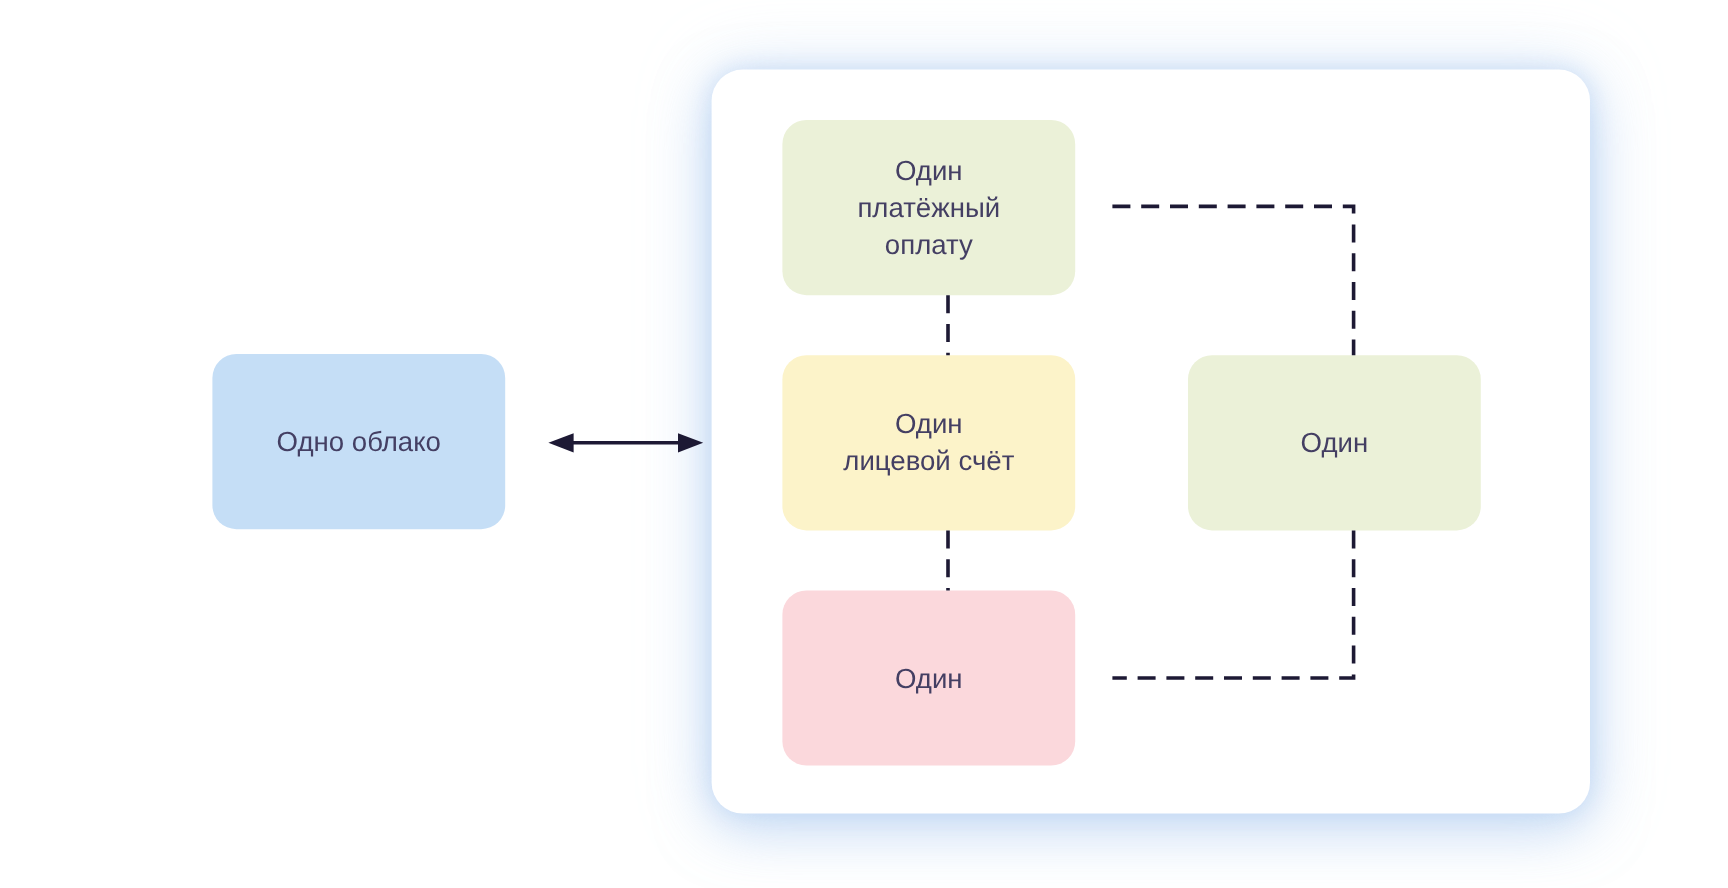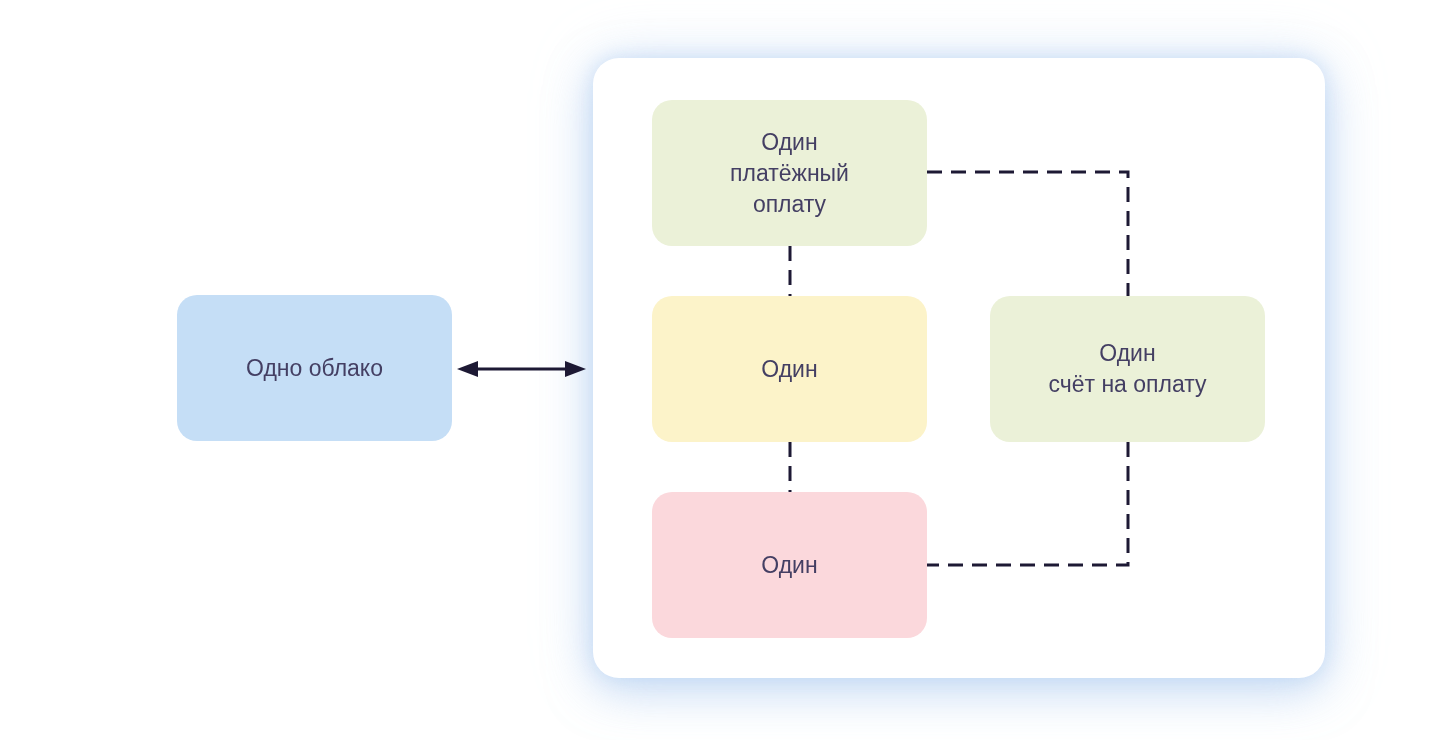--- a/index.html
+++ b/index.html
@@ -31,7 +31,7 @@
   }
   .node {
     position: absolute;
-    width: 275px;
+    width: 244px;
     height: 146px;
     border-radius: 20px;
     display: flex;

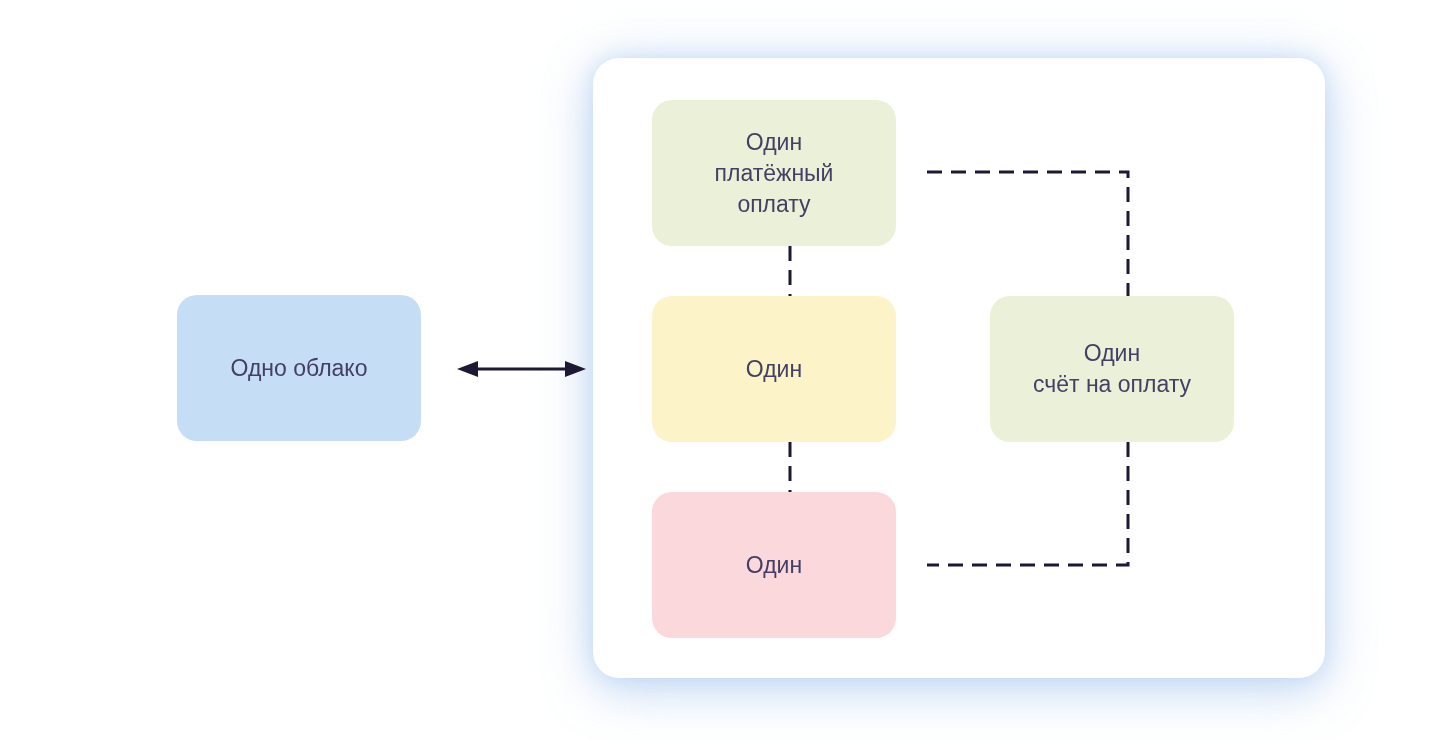--- a/index.html
+++ b/index.html
@@ -86,6 +86,7 @@
     </div>
     <div class="node node-personal">
       <span>Один</span>
+      <span>лицевой счёт</span>
     </div>
     <div class="node node-invoice">
       <span>Один</span>

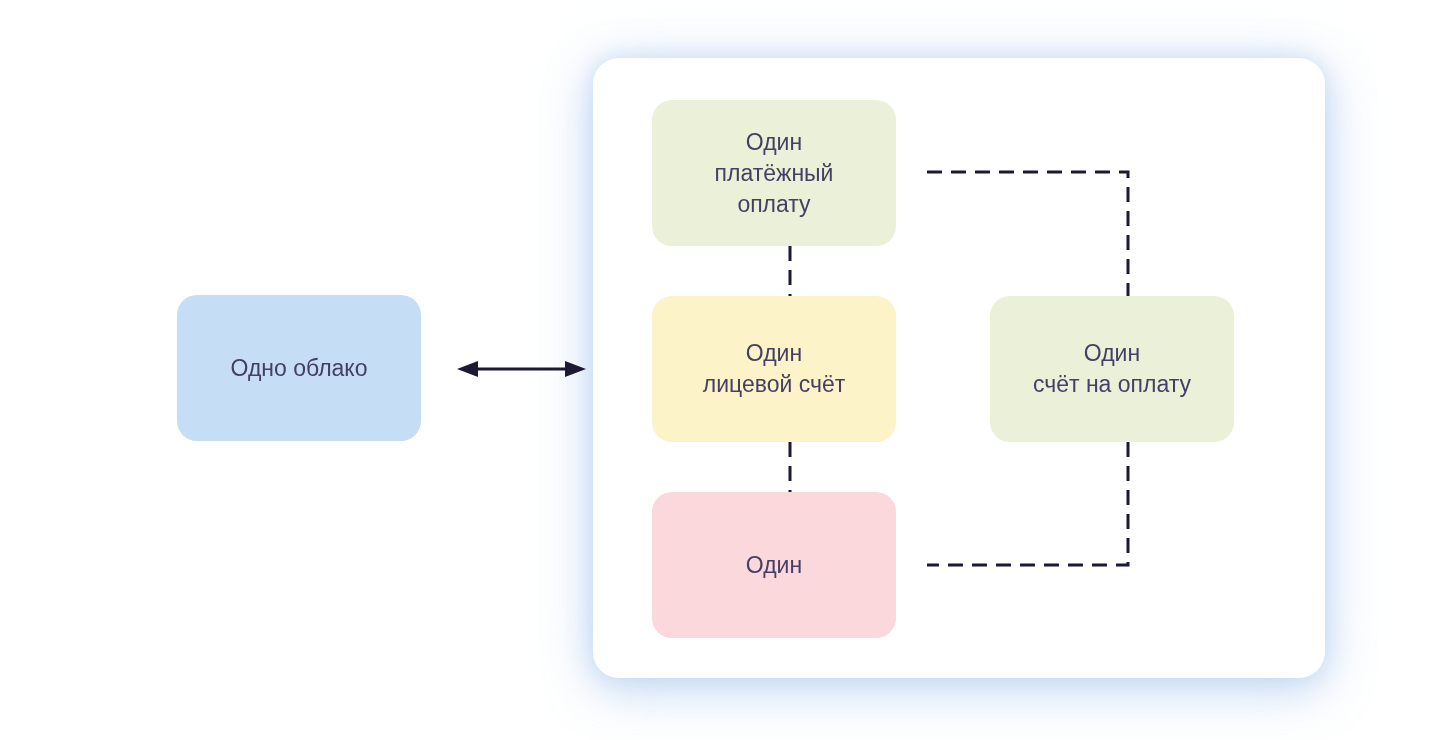--- a/index.html
+++ b/index.html
@@ -90,7 +90,6 @@
     </div>
     <div class="node node-invoice">
       <span>Один</span>
-      <span>счёт на оплату</span>
     </div>
     <div class="node node-payment-method">
       <span>Один</span>

